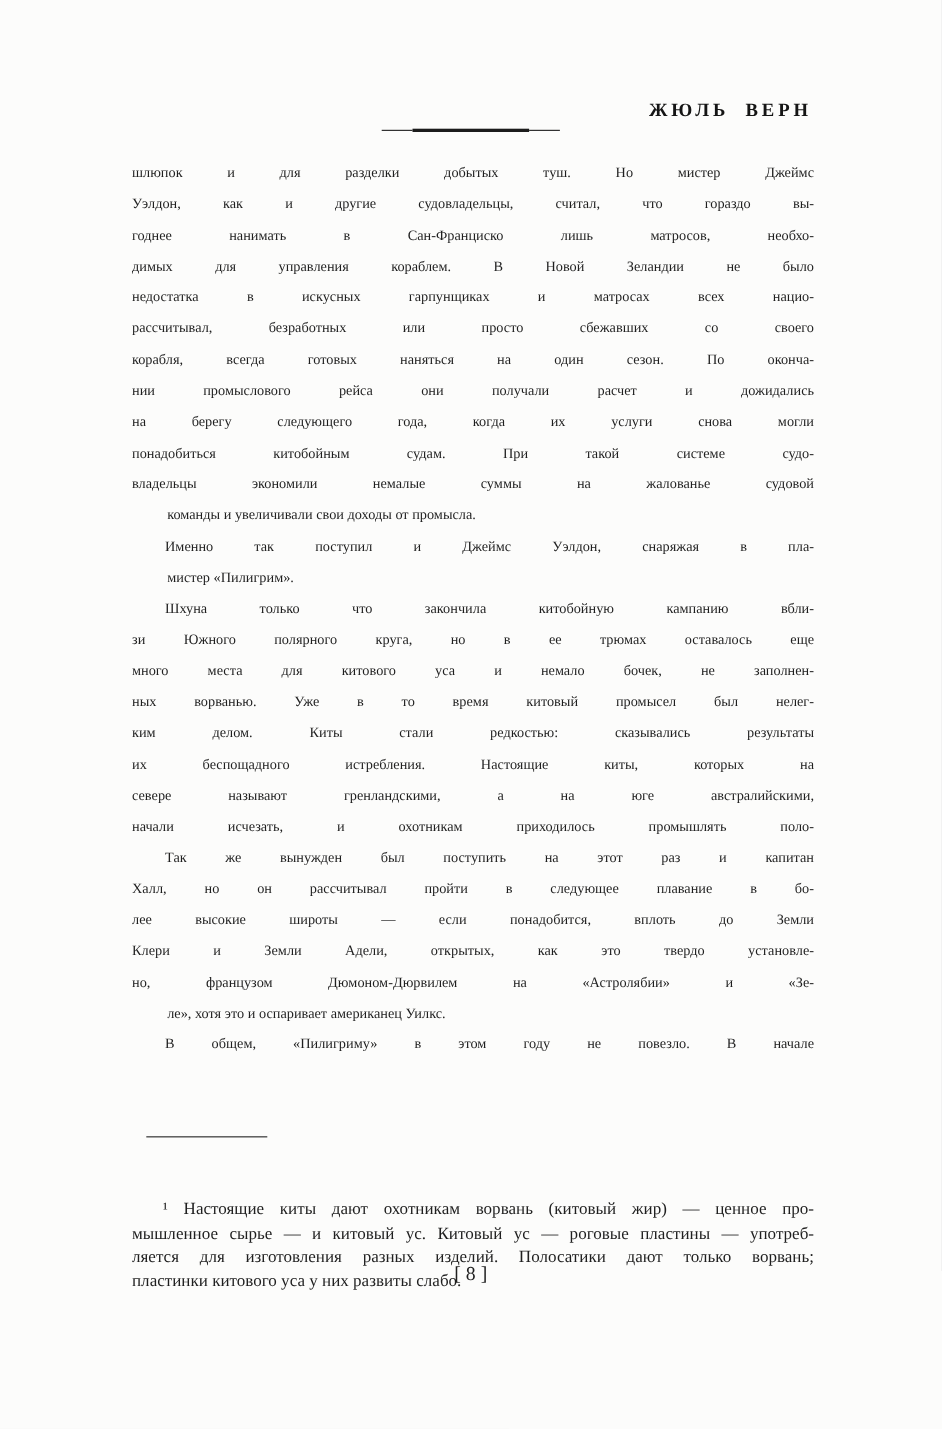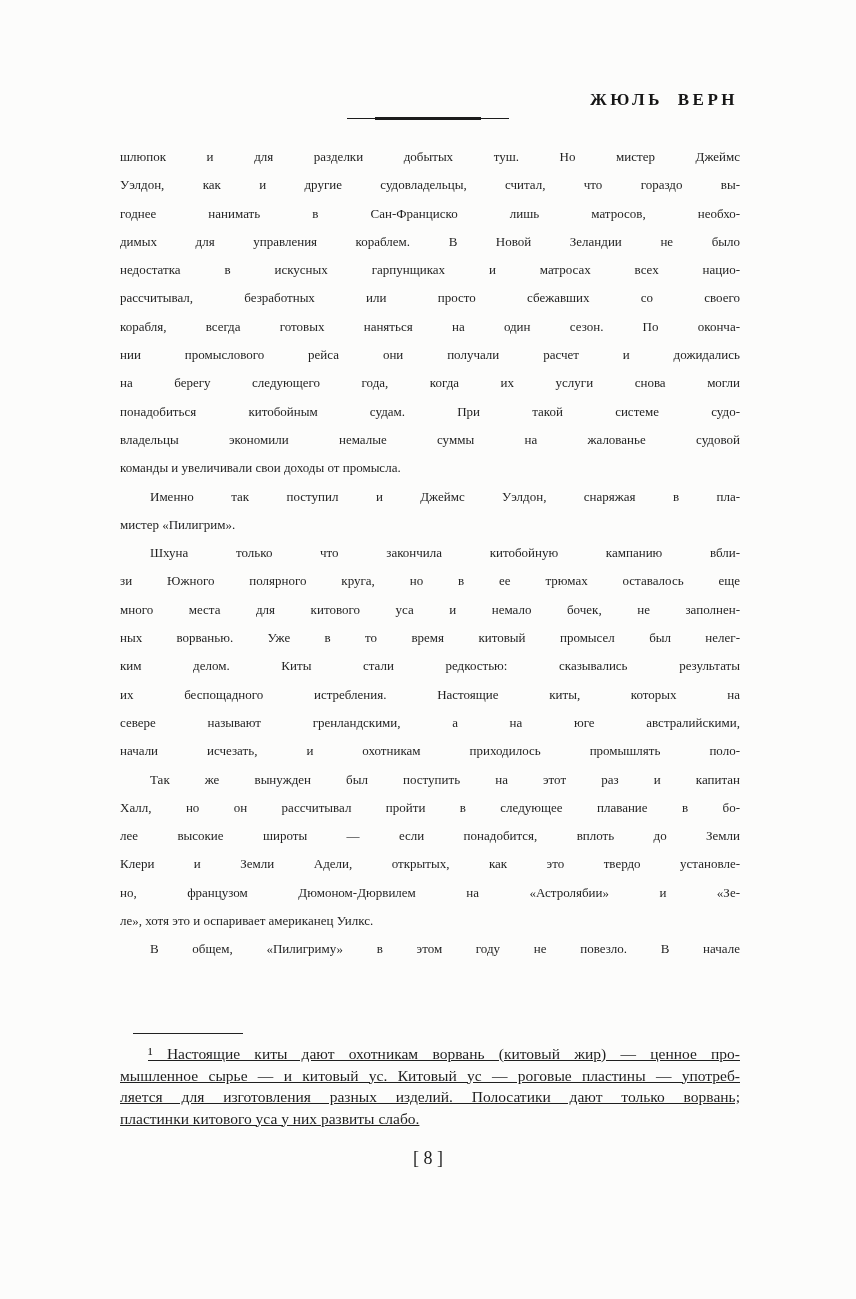--- a/index.html
+++ b/index.html
@@ -42,7 +42,7 @@
     white-space:nowrap;
   }
   .bl.indent{text-indent:30px;}
-  .bl.end{text-align:right;text-align-last:left;}
+  .bl.end{text-align:right;text-align-last:left;margin-left:32px;}
   .footnote-rule{
     position:absolute;left:133px;top:1033px;
     width:110px;height:1px;background:#222;

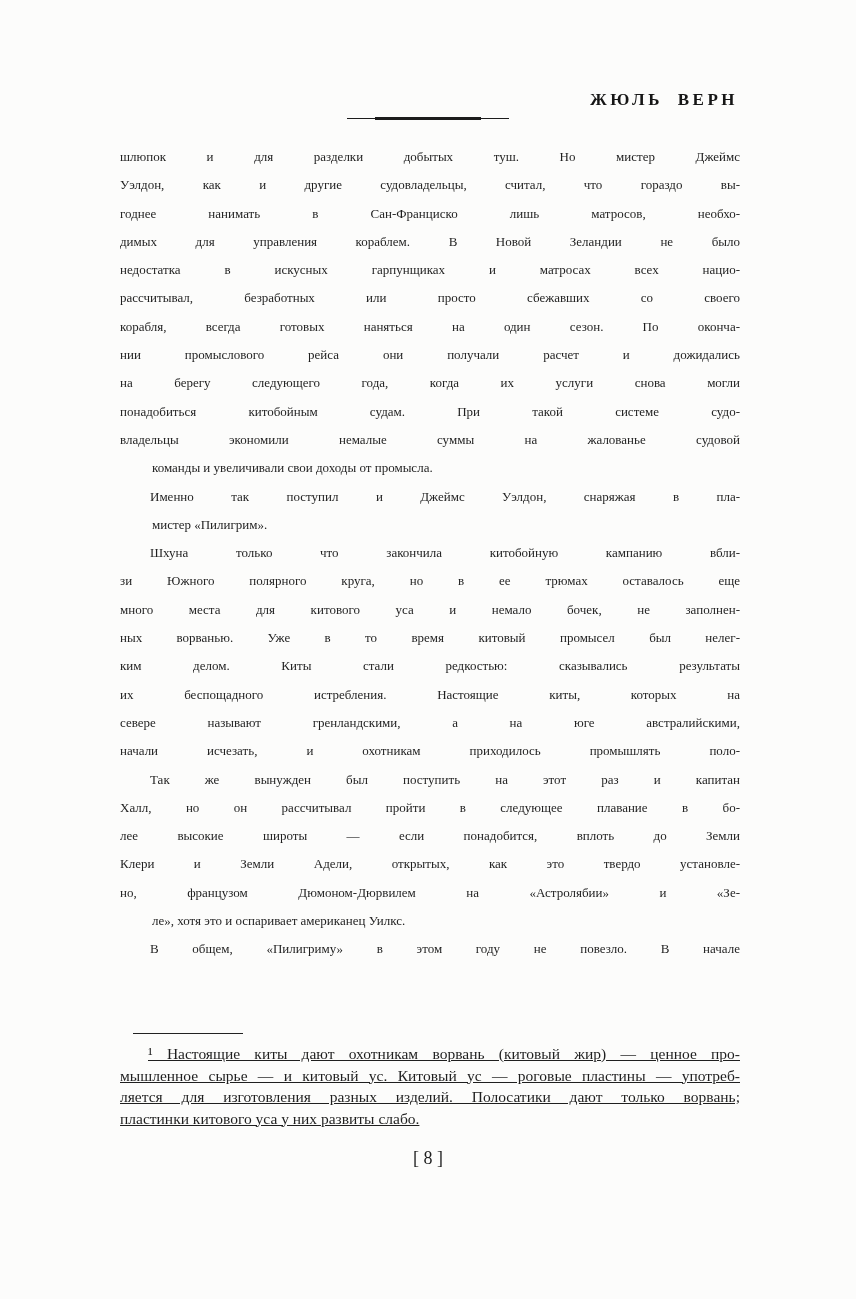--- a/index.html
+++ b/index.html
@@ -48,7 +48,7 @@
     width:110px;height:1px;background:#222;
   }
   .footnote-block{
-    position:absolute;left:120px;top:1043px;width:620px;text-decoration:underline;
+    position:absolute;left:120px;top:1089px;width:620px;
   }
   .fl{
     height:21.5px;line-height:21.5px;

